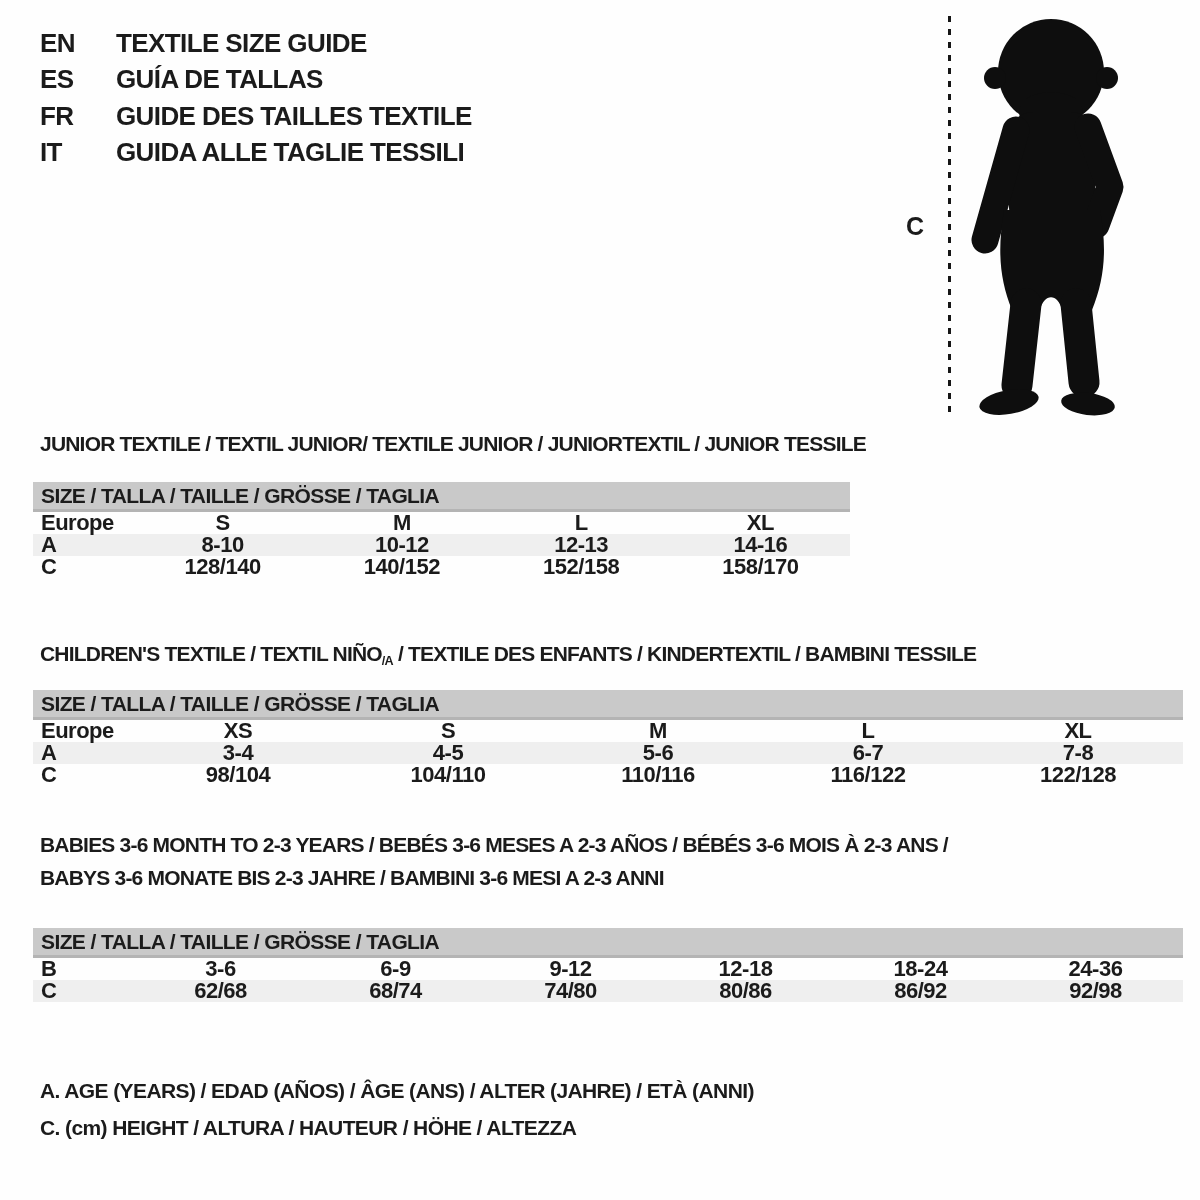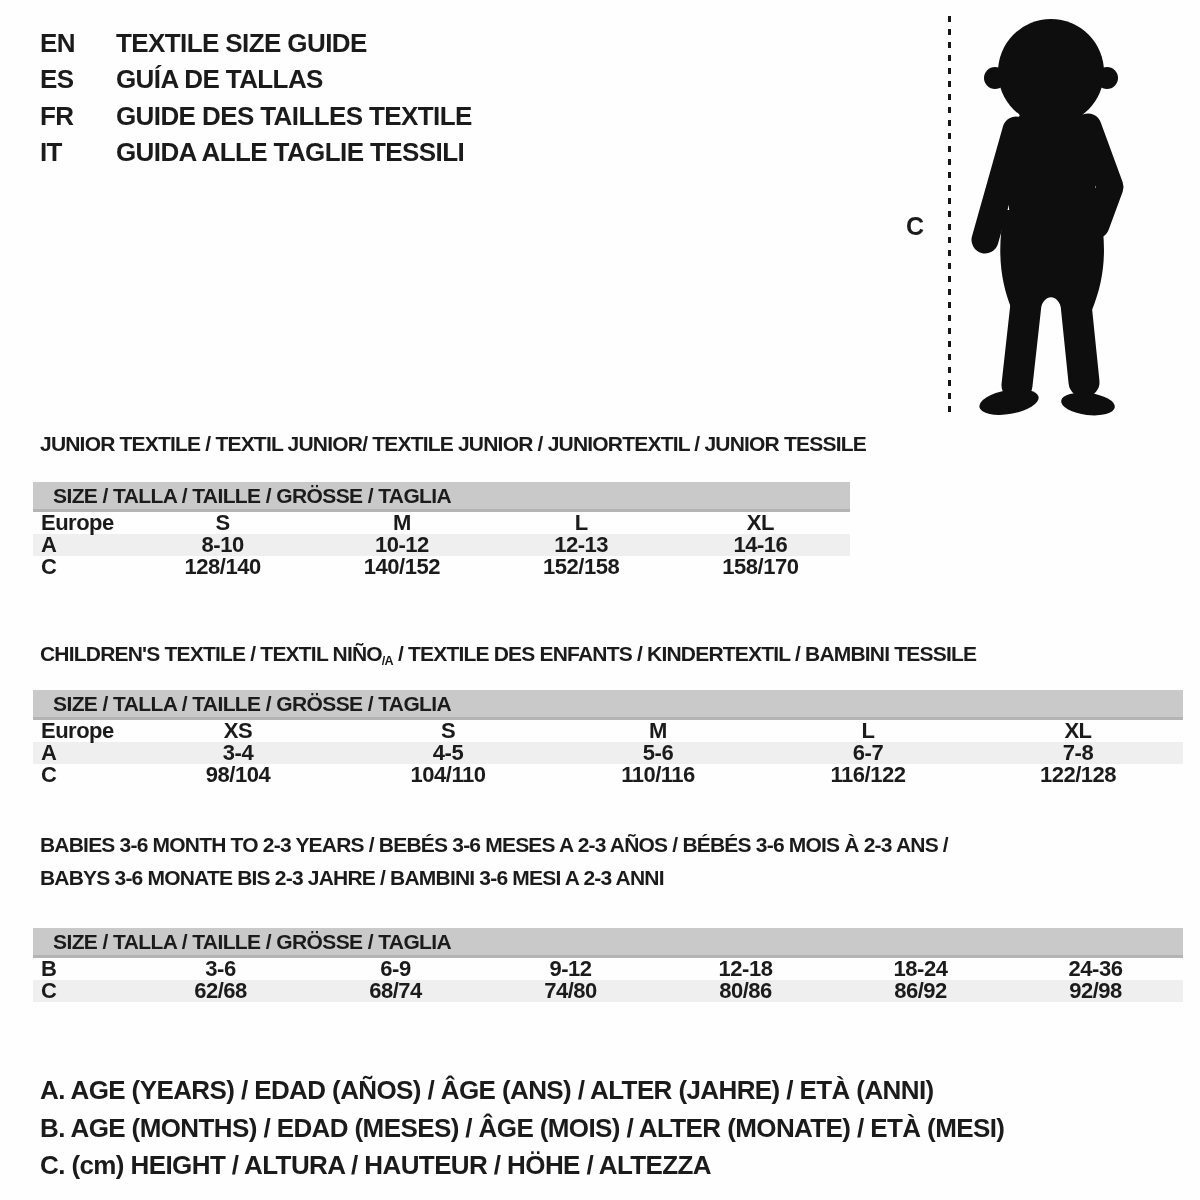--- a/index.html
+++ b/index.html
@@ -52,7 +52,7 @@
     background:var(--band-bg);
     border-bottom:3px solid var(--band-edge);
     font-size:21px;letter-spacing:-0.6px;
-    padding-left:20px;white-space:nowrap;
+    padding-left:8px;white-space:nowrap;
   }
   .trow{display:flex;align-items:center;height:22px;font-size:22px;letter-spacing:-0.5px;}
   .trow.shaded{background:var(--row-shaded);}

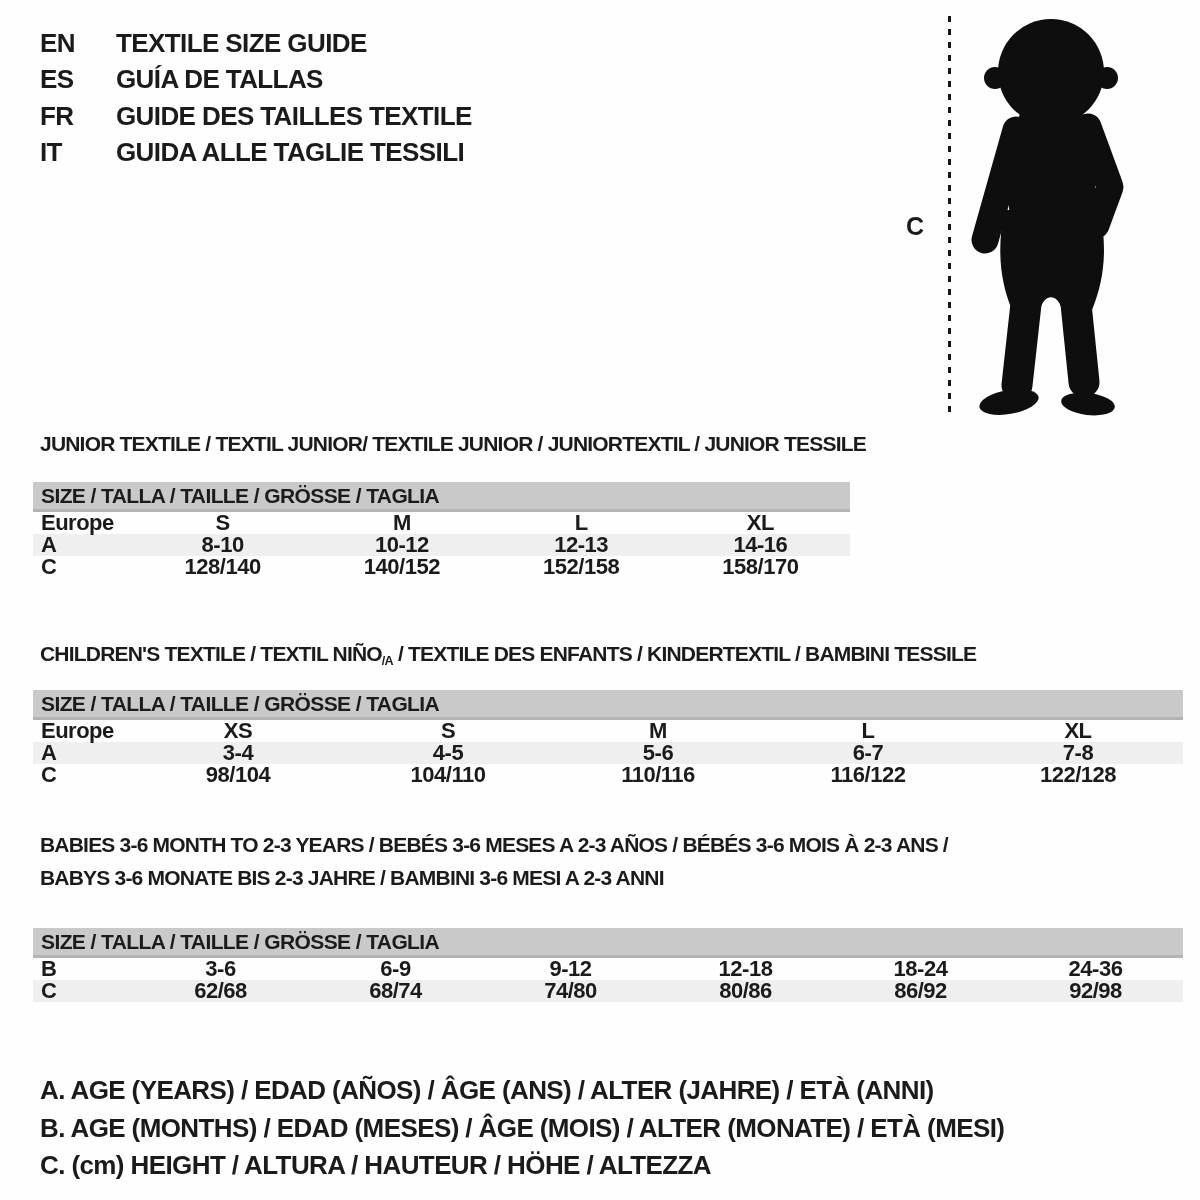--- a/index.html
+++ b/index.html
@@ -60,7 +60,7 @@
   .tcell{flex:1;text-align:center;}
   
   .legend{position:absolute;left:40px;top:1072px;}
-  .legend-line{height:37.5px;font-size:26px;letter-spacing:-0.6px;white-space:nowrap;display:flex;align-items:center;}
+  .legend-line{height:37.5px;font-size:21px;letter-spacing:-0.6px;white-space:nowrap;display:flex;align-items:center;}
 </style>
 </head>
 <body>

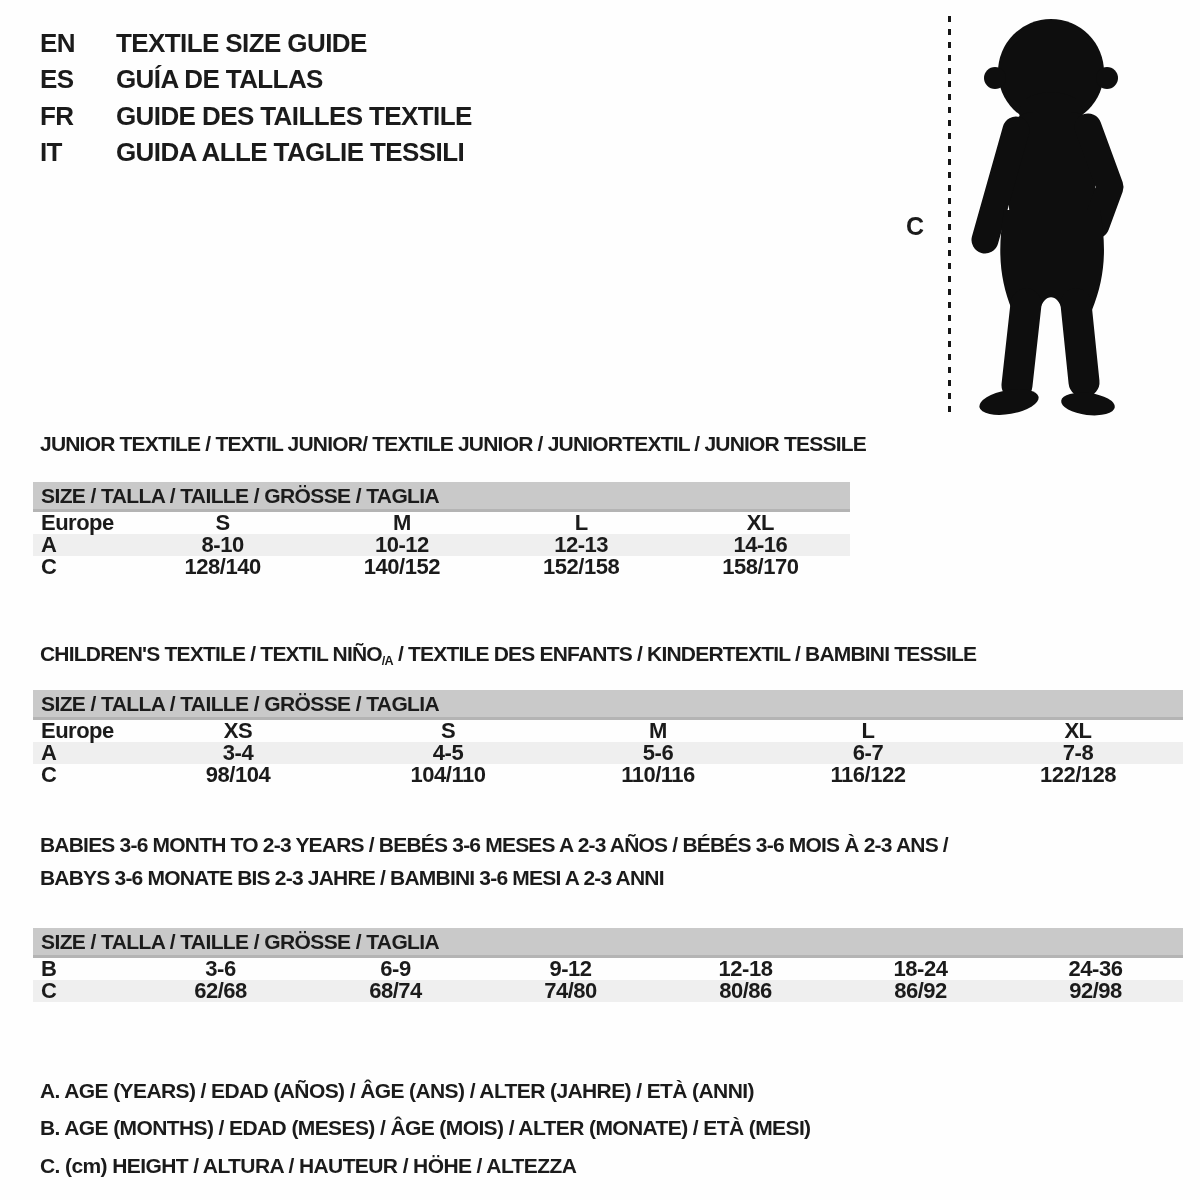--- a/index.html
+++ b/index.html
@@ -188,7 +188,6 @@
 
   <div class="legend">
     <div class="legend-line">A. AGE (YEARS) / EDAD (AÑOS) / ÂGE (ANS) / ALTER (JAHRE) / ETÀ (ANNI)</div>
-    <div class="legend-line">B. AGE (MONTHS) / EDAD (MESES) / ÂGE (MOIS) / ALTER (MONATE) / ETÀ (MESI)</div>
     <div class="legend-line">C. (cm) HEIGHT / ALTURA / HAUTEUR / HÖHE / ALTEZZA</div>
   </div>
 

